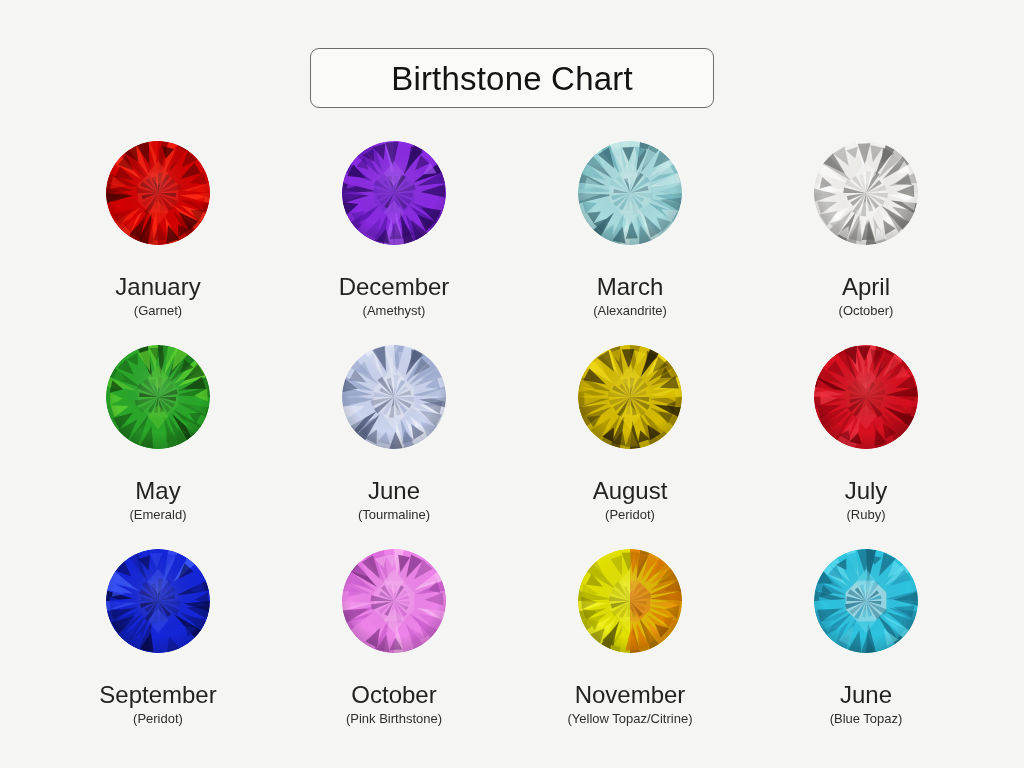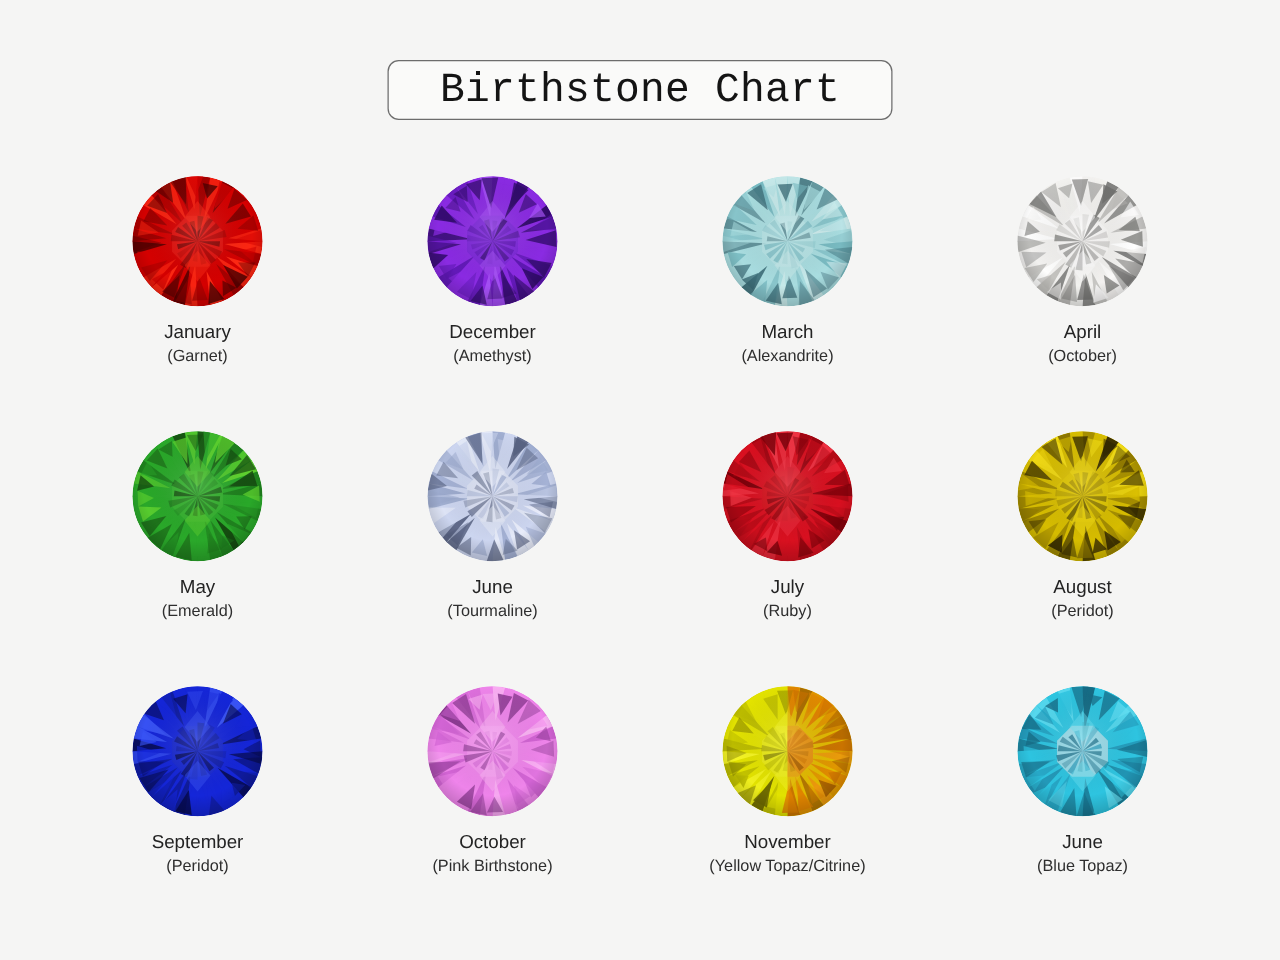--- a/index.html
+++ b/index.html
@@ -22,7 +22,7 @@
     left: 310px;
     top: 48px;
     width: 404px;
-    height: 48px;
+    height: 60px;
     box-sizing: border-box;
     border: 1.4px solid #6d6d6d;
     border-radius: 9px;
@@ -30,7 +30,6 @@
     display: flex;
     align-items: center;
     justify-content: center;
-    font-family: Liberation Mono, monospace;
   }
   #title-text {
     font-size: 33px;

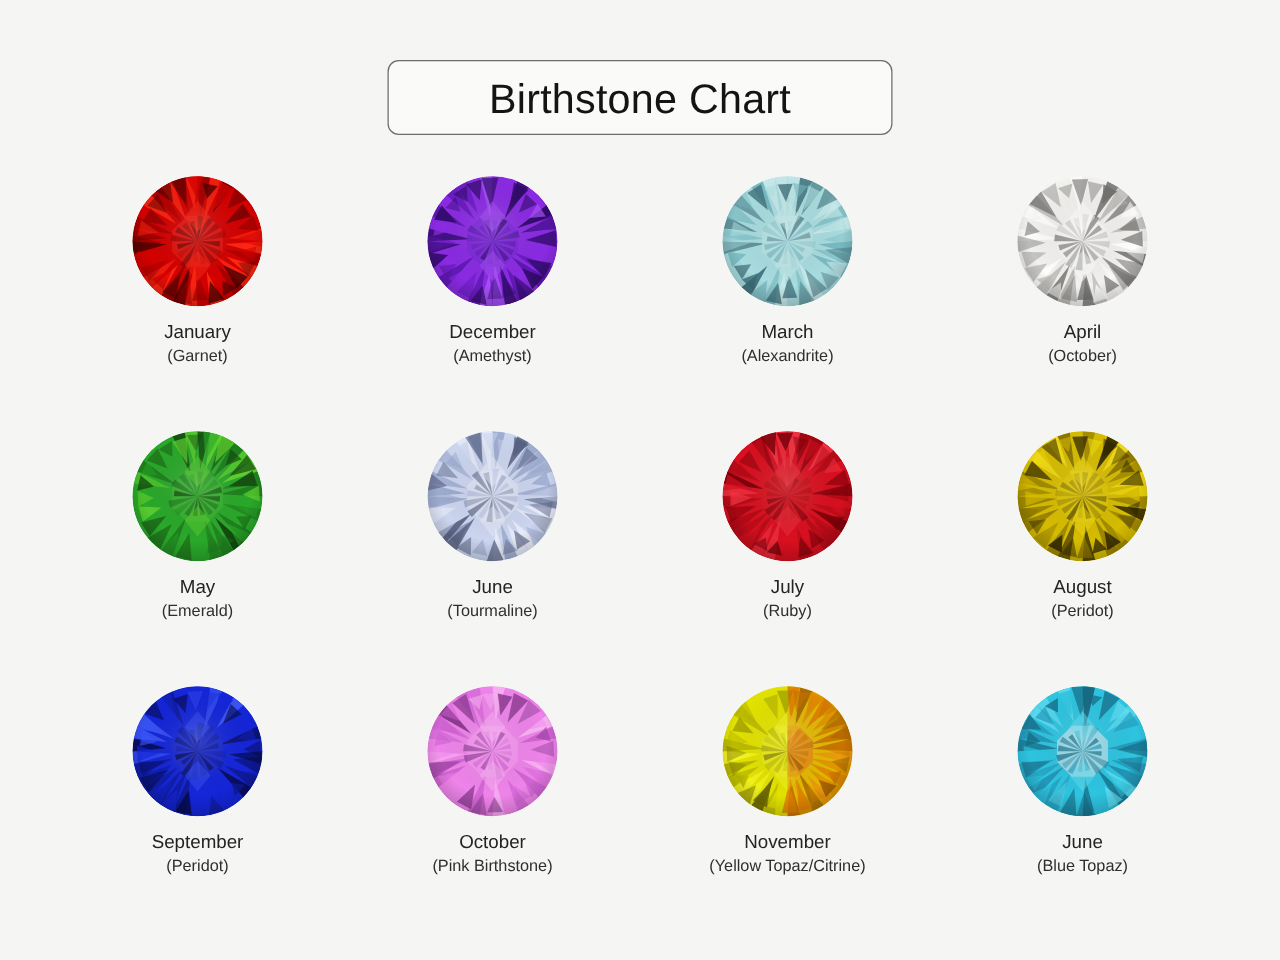--- a/index.html
+++ b/index.html
@@ -62,8 +62,8 @@
     display: block;
   }
   .gem-month {
-    margin-top: 12px;
-    font-size: 15px;
+    margin-top: 28px;
+    font-size: 24px;
     line-height: 1.08;
     color: #232323;
     white-space: nowrap;

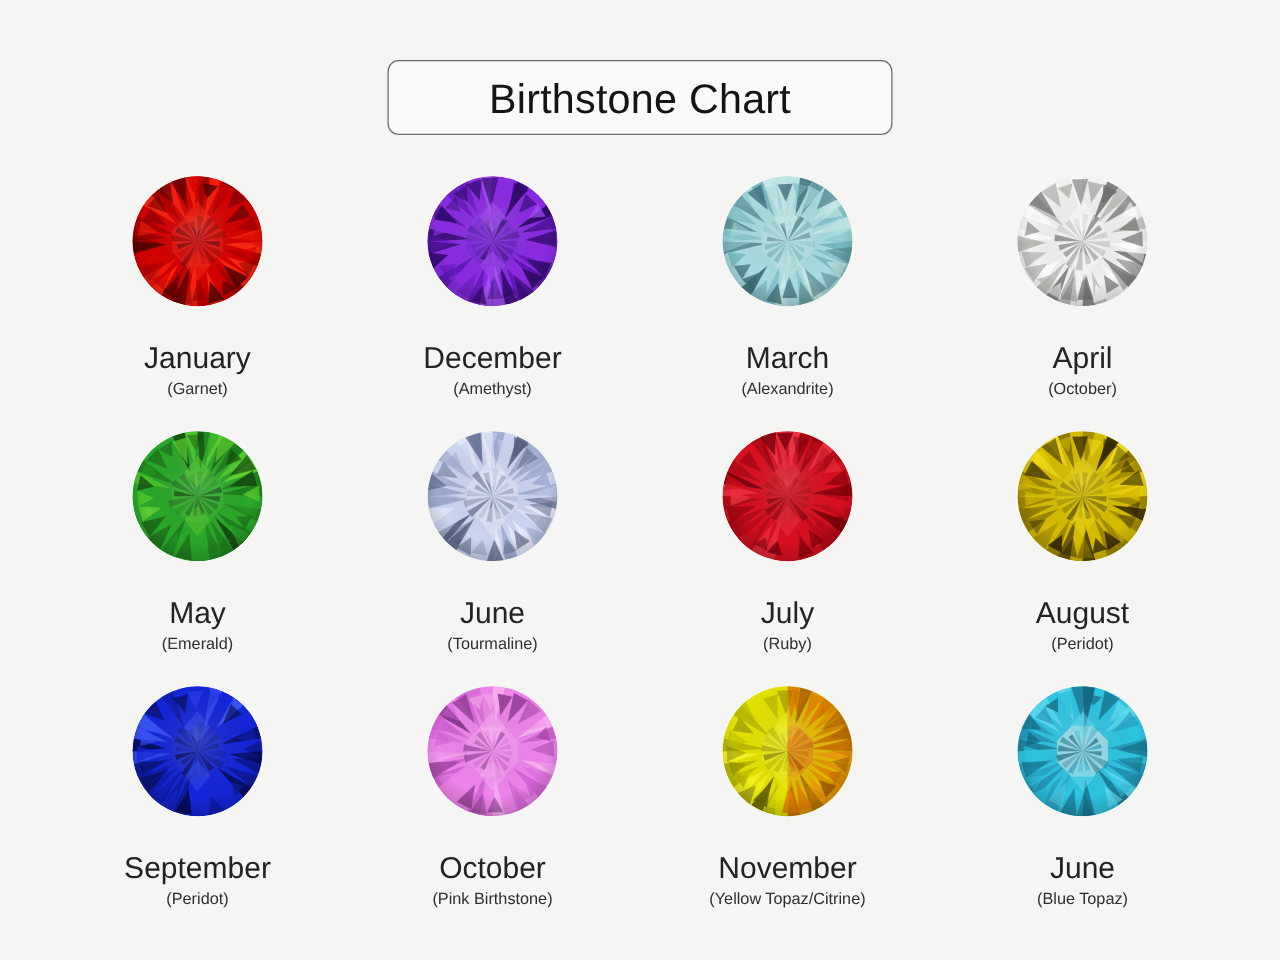--- a/index.html
+++ b/index.html
@@ -657,6 +657,101 @@
     <div class="gem-cell">
       <svg viewBox="0 0 106 106" width="106" height="106" class="gem-stone">
         <defs>
+          <clipPath id="clip7">
+            <circle cx="53" cy="53" r="52"></circle>
+          </clipPath>
+          <radialGradient id="vig7" cx="50%" cy="42%" r="62%">
+            <stop offset="0%" stop-color="#ffffff" stop-opacity="0.13"></stop>
+            <stop offset="68%" stop-color="#000000" stop-opacity="0"></stop>
+            <stop offset="100%" stop-color="#000000" stop-opacity="0.22"></stop>
+          </radialGradient>
+        </defs>
+        <g clip-path="url(#clip7)">
+          <circle cx="53" cy="53" r="52" fill="#d6bc00"></circle>
+          <polygon points="53,1 63.144696744838676,1.9991654190320176 55.29550718103818,29.69332446493966" fill="#8a7400" fill-opacity="0.62"></polygon>
+          <polygon points="63.144696744838676,1.9991654190320176 72.89953848298467,4.958264309413089 58.04034205045617,36.3842190377117" fill="#d6bc00" fill-opacity="0.64"></polygon>
+          <polygon points="72.89953848298467,4.958264309413089 81.88965211701932,9.76358016026765 63.59296585403894,33.18195479651495" fill="#2a2000" fill-opacity="0.88"></polygon>
+          <polygon points="81.88965211701932,9.76358016026765 89.76955262170048,16.23044737829953 68.72806075214115,33.83530252285413" fill="#f2dc16" fill-opacity="0.92"></polygon>
+          <polygon points="89.76955262170048,16.23044737829953 96.23641983973235,24.110347882980687 70.65285134411985,38.51267930422963" fill="#8a7400" fill-opacity="0.91"></polygon>
+          <polygon points="96.23641983973235,24.110347882980687 101.0417356905869,33.10046151701533 72.88026306094925,42.37377800829145" fill="#8a7400" fill-opacity="0.60"></polygon>
+          <polygon points="101.0417356905869,33.10046151701533 104.00083458096799,42.85530325516133 75.0525605214696,46.31042890076199" fill="#f2dc16" fill-opacity="0.79"></polygon>
+          <polygon points="104.00083458096799,42.85530325516133 105,53 70.95164093642688,51.2319176916074" fill="#f2dc16" fill-opacity="0.66"></polygon>
+          <polygon points="105,53 104.00083458096799,63.14469674483867 71.85567522335093,54.857121913994746" fill="#8a7400" fill-opacity="0.67"></polygon>
+          <polygon points="104.00083458096799,63.14469674483867 101.0417356905869,72.89953848298467 76.64913296554073,60.17388605528585" fill="#2a2000" fill-opacity="0.83"></polygon>
+          <polygon points="101.0417356905869,72.89953848298467 96.23641983973235,81.88965211701931 72.80461694669404,63.58578830124773" fill="#8a7400" fill-opacity="0.64"></polygon>
+          <polygon points="96.23641983973235,81.88965211701931 89.76955262170048,89.76955262170047 68.84953461082257,66.00737689960687" fill="#d6bc00" fill-opacity="0.72"></polygon>
+          <polygon points="89.76955262170048,89.76955262170047 81.88965211701931,96.23641983973235 64.80945479278677,67.3898623002825" fill="#8a7400" fill-opacity="0.67"></polygon>
+          <polygon points="81.88965211701931,96.23641983973235 72.89953848298467,101.0417356905869 62.44965373509841,70.67905867534323" fill="#8a7400" fill-opacity="0.74"></polygon>
+          <polygon points="72.89953848298467,101.0417356905869 63.14469674483868,104.00083458096799 58.708256609631356,71.81760018520667" fill="#d6bc00" fill-opacity="0.86"></polygon>
+          <polygon points="63.14469674483868,104.00083458096799 53,105 55.3145171920508,76.49968741594174" fill="#2a2000" fill-opacity="0.74"></polygon>
+          <polygon points="53,105 42.855303255161324,104.00083458096799 50.63124099737375,77.05041376084671" fill="#d6bc00" fill-opacity="0.79"></polygon>
+          <polygon points="42.855303255161324,104.00083458096799 33.10046151701533,101.0417356905869 47.95859808005646,69.61927488374728" fill="#2a2000" fill-opacity="0.60"></polygon>
+          <polygon points="33.10046151701533,101.0417356905869 24.110347882980697,96.23641983973236 43.260899401919474,71.220575668188" fill="#8a7400" fill-opacity="0.69"></polygon>
+          <polygon points="24.110347882980697,96.23641983973236 16.23044737829953,89.76955262170048 38.21217469711391,71.01901726734579" fill="#d6bc00" fill-opacity="0.78"></polygon>
+          <polygon points="16.23044737829953,89.76955262170048 9.763580160267644,81.88965211701931 34.44011311173054,68.23170552938168" fill="#d6bc00" fill-opacity="0.94"></polygon>
+          <polygon points="9.763580160267644,81.88965211701931 4.958264309413103,72.8995384829847 34.1621901676905,63.06901913229275" fill="#8a7400" fill-opacity="0.78"></polygon>
+          <polygon points="4.958264309413103,72.8995384829847 1.9991654190320176,63.14469674483869 30.59906893870261,59.79524814716128" fill="#8a7400" fill-opacity="0.74"></polygon>
+          <polygon points="1.9991654190320176,63.14469674483869 1,53.00000000000001 32.839185302744035,54.98566693235649" fill="#8a7400" fill-opacity="0.73"></polygon>
+          <polygon points="1,53.00000000000001 1.9991654190320176,42.855303255161324 29.042562856233378,50.64039839486937" fill="#8a7400" fill-opacity="0.57"></polygon>
+          <polygon points="1.9991654190320176,42.855303255161324 4.958264309413096,33.10046151701532 36.19145963673616,47.901185024523755" fill="#8a7400" fill-opacity="0.69"></polygon>
+          <polygon points="4.958264309413096,33.10046151701532 9.763580160267637,24.110347882980697 32.66457875740532,42.13049089158286" fill="#d6bc00" fill-opacity="0.79"></polygon>
+          <polygon points="9.763580160267637,24.110347882980697 16.230447378299523,16.23044737829953 36.84460957236385,39.741613718482654" fill="#f2dc16" fill-opacity="0.80"></polygon>
+          <polygon points="16.230447378299523,16.23044737829953 24.110347882980687,9.76358016026765 38.165381740162964,34.92396534963679" fill="#d6bc00" fill-opacity="0.59"></polygon>
+          <polygon points="24.110347882980687,9.76358016026765 33.100461517015304,4.958264309413103 40.87440289384821,30.31460340001581" fill="#f2dc16" fill-opacity="0.93"></polygon>
+          <polygon points="33.100461517015304,4.958264309413103 42.85530325516131,1.9991654190320247 46.76827992265759,32.456772023231196" fill="#8a7400" fill-opacity="0.98"></polygon>
+          <polygon points="42.85530325516131,1.9991654190320247 52.99999999999999,1 50.762221119414846,30.279449735626287" fill="#d6bc00" fill-opacity="0.71"></polygon>
+          <polygon points="99.08197295788852,57.15861188624011 96.4354398490303,68.94380285983291 89.17942455417196,61.124606988261945" fill="#2a2000" fill-opacity="0.47"></polygon>
+          <polygon points="96.45279706869312,68.9501741568535 90.84397006865288,79.65309659626604 81.132436341738,67.74269942846698" fill="#2a2000" fill-opacity="0.36"></polygon>
+          <polygon points="92.79696433842163,81.02856922320423 84.18658814044687,90.37373119467325 72.55431913359939,71.01681389253432" fill="#d6bc00" fill-opacity="0.56"></polygon>
+          <polygon points="83.58485806545823,89.65262319872646 73.05630736201473,96.31965910798976 70.39028828929808,80.46265874269248" fill="#2a2000" fill-opacity="0.80"></polygon>
+          <polygon points="72.61460974433042,95.36563552421009 60.98122479309249,98.99869606407034 63.388023689408655,86.26338142059106" fill="#2a2000" fill-opacity="0.73"></polygon>
+          <polygon points="61.52495630336731,102.13241815936027 48.5180699098249,102.66469265813834 54.32177585632247,85.29947788289955" fill="#8a7400" fill-opacity="0.78"></polygon>
+          <polygon points="48.58245599155895,101.95122437629401 36.0634710038066,99.1399073315703 45.49033039785806,86.44106677282801" fill="#2a2000" fill-opacity="0.46"></polygon>
+          <polygon points="36.39039303688415,98.24927901485694 25.244976483612877,92.40856460768848 36.97269702807566,83.5837531840867" fill="#2a2000" fill-opacity="0.81"></polygon>
+          <polygon points="23.412983055612692,95.00975971478611 13.548210316196737,85.92062839173155 33.82868018000795,73.80734741494803" fill="#8a7400" fill-opacity="0.44"></polygon>
+          <polygon points="16.512686801154082,83.44691479040986 9.875720436965032,72.96584976639758 23.921627595871378,71.4134130576823" fill="#2a2000" fill-opacity="0.41"></polygon>
+          <polygon points="5.602160816876527,74.94443932677991 1.537564190857701,61.929237211871374 18.61143600820992,63.739413797850546" fill="#8a7400" fill-opacity="0.53"></polygon>
+          <polygon points="7.558749888509759,60.88450245445612 7.0664635420797595,48.854783586077986 26.992179374706225,54.064305420128136" fill="#d6bc00" fill-opacity="0.64"></polygon>
+          <polygon points="1.215755343216884,48.32679350455635 4.1897755338591125,35.08328040104524 18.72148336929743,45.3022690604695" fill="#d6bc00" fill-opacity="0.62"></polygon>
+          <polygon points="6.544925209895688,35.94778280439698 12.541282069494798,24.505364917935488 28.934363418605816,40.38849197544136" fill="#2a2000" fill-opacity="0.68"></polygon>
+          <polygon points="12.649326730454668,24.581459597749742 21.379502070912018,15.106275155159622 29.76541925588869,31.592293892839812" fill="#f2dc16" fill-opacity="0.39"></polygon>
+          <polygon points="20.194272965555925,13.685907085776861 31.487336994371972,6.534755372075054 37.01235434624519,27.752387689952418" fill="#2a2000" fill-opacity="0.54"></polygon>
+          <polygon points="32.42359204688702,8.55697456631713 44.62741755004126,4.745767677119183 41.96357745331835,17.660387416773432" fill="#d6bc00" fill-opacity="0.59"></polygon>
+          <polygon points="44.75081989918188,5.45698021640564 57.336942876590044,4.94192441468163 51.863754784256805,25.23422788372231" fill="#2a2000" fill-opacity="0.71"></polygon>
+          <polygon points="57.188584389464765,6.585898889530171 69.05871516607888,9.251506445417661 60.00179016002021,21.820554741345486" fill="#f2dc16" fill-opacity="0.58"></polygon>
+          <polygon points="69.9508570148013,6.821059083037795 81.3252599603037,12.781772963869471 69.14229157562283,22.196822307581638" fill="#2a2000" fill-opacity="0.53"></polygon>
+          <polygon points="81.51742540471747,12.508922741743959 91.02557964884281,21.269475554015862 75.77246733289266,28.284193068599638" fill="#2a2000" fill-opacity="0.39"></polygon>
+          <polygon points="88.32260410280034,23.524979150085514 94.7477123054308,33.67147879507998 82.99521673838025,34.00600996911082" fill="#2a2000" fill-opacity="0.49"></polygon>
+          <polygon points="98.11722944323519,32.11144640403753 101.98625262511027,44.50040485000596 82.35016534499312,43.834058358747804" fill="#2a2000" fill-opacity="0.59"></polygon>
+          <polygon points="98.3200767267584,45.13652231592299 98.81105034515588,57.134162802894835 85.11288491872676,51.68585999698442" fill="#d6bc00" fill-opacity="0.80"></polygon>
+          <polygon points="73.37,61.44 61.44,73.37 44.56,73.37 32.63,61.44 32.63,44.56 44.56,32.63 61.44,32.63 73.37,44.56" fill="#ddc400" fill-opacity="0.85"></polygon>
+          <polygon points="53,53 72.35,53.00 71.78,57.66" fill="#2a2000" fill-opacity="0.40"></polygon>
+          <polygon points="53,53 73.04,61.30 70.45,65.89" fill="#2a2000" fill-opacity="0.39"></polygon>
+          <polygon points="53,53 68.36,68.36 64.21,71.62" fill="#8a7400" fill-opacity="0.45"></polygon>
+          <polygon points="53,53 60.14,70.23 55.77,71.45" fill="#2a2000" fill-opacity="0.54"></polygon>
+          <polygon points="53,53 53.00,70.44 48.79,69.93" fill="#8a7400" fill-opacity="0.43"></polygon>
+          <polygon points="53,53 44.67,73.11 40.07,70.51" fill="#2a2000" fill-opacity="0.55"></polygon>
+          <polygon points="53,53 38.93,67.07 35.95,63.26" fill="#8a7400" fill-opacity="0.61"></polygon>
+          <polygon points="53,53 33.53,61.06 32.16,56.13" fill="#8a7400" fill-opacity="0.44"></polygon>
+          <polygon points="53,53 31.06,53.00 31.71,47.71" fill="#8a7400" fill-opacity="0.33"></polygon>
+          <polygon points="53,53 34.85,45.48 37.20,41.33" fill="#2a2000" fill-opacity="0.31"></polygon>
+          <polygon points="53,53 42.01,42.01 44.98,39.69" fill="#8a7400" fill-opacity="0.50"></polygon>
+          <polygon points="53,53 45.70,35.38 50.16,34.14" fill="#8a7400" fill-opacity="0.57"></polygon>
+          <polygon points="53,53 53.00,33.61 57.68,34.18" fill="#2a2000" fill-opacity="0.38"></polygon>
+          <polygon points="53,53 61.29,33.00 65.86,35.58" fill="#8a7400" fill-opacity="0.41"></polygon>
+          <polygon points="53,53 67.78,38.22 70.90,42.22" fill="#8a7400" fill-opacity="0.50"></polygon>
+          <polygon points="53,53 68.35,46.64 69.43,50.53" fill="#8a7400" fill-opacity="0.34"></polygon>
+          <polygon points="53,20.759999999999998 42.6,33.656 53,45.304 63.4,33.656" fill="#f2dc16" fill-opacity="0.45"></polygon>
+          <polygon points="53,85.24000000000001 42.6,72.34400000000001 53,60.69600000000001 63.4,72.34400000000001" fill="#f2dc16" fill-opacity="0.45"></polygon>
+          <circle cx="53" cy="53" r="52" fill="url(#vig7)"></circle>
+        </g>
+      </svg>
+      <div class="gem-month">August</div>
+      <div class="gem-stone-name">(Peridot)</div>
+    </div>
+    <div class="gem-cell">
+      <svg viewBox="0 0 106 106" width="106" height="106" class="gem-stone">
+        <defs>
           <clipPath id="clip6">
             <circle cx="53" cy="53" r="52"></circle>
           </clipPath>
@@ -748,101 +843,6 @@
       </svg>
       <div class="gem-month">July</div>
       <div class="gem-stone-name">(Ruby)</div>
-    </div>
-    <div class="gem-cell">
-      <svg viewBox="0 0 106 106" width="106" height="106" class="gem-stone">
-        <defs>
-          <clipPath id="clip7">
-            <circle cx="53" cy="53" r="52"></circle>
-          </clipPath>
-          <radialGradient id="vig7" cx="50%" cy="42%" r="62%">
-            <stop offset="0%" stop-color="#ffffff" stop-opacity="0.13"></stop>
-            <stop offset="68%" stop-color="#000000" stop-opacity="0"></stop>
-            <stop offset="100%" stop-color="#000000" stop-opacity="0.22"></stop>
-          </radialGradient>
-        </defs>
-        <g clip-path="url(#clip7)">
-          <circle cx="53" cy="53" r="52" fill="#d6bc00"></circle>
-          <polygon points="53,1 63.144696744838676,1.9991654190320176 55.29550718103818,29.69332446493966" fill="#8a7400" fill-opacity="0.62"></polygon>
-          <polygon points="63.144696744838676,1.9991654190320176 72.89953848298467,4.958264309413089 58.04034205045617,36.3842190377117" fill="#d6bc00" fill-opacity="0.64"></polygon>
-          <polygon points="72.89953848298467,4.958264309413089 81.88965211701932,9.76358016026765 63.59296585403894,33.18195479651495" fill="#2a2000" fill-opacity="0.88"></polygon>
-          <polygon points="81.88965211701932,9.76358016026765 89.76955262170048,16.23044737829953 68.72806075214115,33.83530252285413" fill="#f2dc16" fill-opacity="0.92"></polygon>
-          <polygon points="89.76955262170048,16.23044737829953 96.23641983973235,24.110347882980687 70.65285134411985,38.51267930422963" fill="#8a7400" fill-opacity="0.91"></polygon>
-          <polygon points="96.23641983973235,24.110347882980687 101.0417356905869,33.10046151701533 72.88026306094925,42.37377800829145" fill="#8a7400" fill-opacity="0.60"></polygon>
-          <polygon points="101.0417356905869,33.10046151701533 104.00083458096799,42.85530325516133 75.0525605214696,46.31042890076199" fill="#f2dc16" fill-opacity="0.79"></polygon>
-          <polygon points="104.00083458096799,42.85530325516133 105,53 70.95164093642688,51.2319176916074" fill="#f2dc16" fill-opacity="0.66"></polygon>
-          <polygon points="105,53 104.00083458096799,63.14469674483867 71.85567522335093,54.857121913994746" fill="#8a7400" fill-opacity="0.67"></polygon>
-          <polygon points="104.00083458096799,63.14469674483867 101.0417356905869,72.89953848298467 76.64913296554073,60.17388605528585" fill="#2a2000" fill-opacity="0.83"></polygon>
-          <polygon points="101.0417356905869,72.89953848298467 96.23641983973235,81.88965211701931 72.80461694669404,63.58578830124773" fill="#8a7400" fill-opacity="0.64"></polygon>
-          <polygon points="96.23641983973235,81.88965211701931 89.76955262170048,89.76955262170047 68.84953461082257,66.00737689960687" fill="#d6bc00" fill-opacity="0.72"></polygon>
-          <polygon points="89.76955262170048,89.76955262170047 81.88965211701931,96.23641983973235 64.80945479278677,67.3898623002825" fill="#8a7400" fill-opacity="0.67"></polygon>
-          <polygon points="81.88965211701931,96.23641983973235 72.89953848298467,101.0417356905869 62.44965373509841,70.67905867534323" fill="#8a7400" fill-opacity="0.74"></polygon>
-          <polygon points="72.89953848298467,101.0417356905869 63.14469674483868,104.00083458096799 58.708256609631356,71.81760018520667" fill="#d6bc00" fill-opacity="0.86"></polygon>
-          <polygon points="63.14469674483868,104.00083458096799 53,105 55.3145171920508,76.49968741594174" fill="#2a2000" fill-opacity="0.74"></polygon>
-          <polygon points="53,105 42.855303255161324,104.00083458096799 50.63124099737375,77.05041376084671" fill="#d6bc00" fill-opacity="0.79"></polygon>
-          <polygon points="42.855303255161324,104.00083458096799 33.10046151701533,101.0417356905869 47.95859808005646,69.61927488374728" fill="#2a2000" fill-opacity="0.60"></polygon>
-          <polygon points="33.10046151701533,101.0417356905869 24.110347882980697,96.23641983973236 43.260899401919474,71.220575668188" fill="#8a7400" fill-opacity="0.69"></polygon>
-          <polygon points="24.110347882980697,96.23641983973236 16.23044737829953,89.76955262170048 38.21217469711391,71.01901726734579" fill="#d6bc00" fill-opacity="0.78"></polygon>
-          <polygon points="16.23044737829953,89.76955262170048 9.763580160267644,81.88965211701931 34.44011311173054,68.23170552938168" fill="#d6bc00" fill-opacity="0.94"></polygon>
-          <polygon points="9.763580160267644,81.88965211701931 4.958264309413103,72.8995384829847 34.1621901676905,63.06901913229275" fill="#8a7400" fill-opacity="0.78"></polygon>
-          <polygon points="4.958264309413103,72.8995384829847 1.9991654190320176,63.14469674483869 30.59906893870261,59.79524814716128" fill="#8a7400" fill-opacity="0.74"></polygon>
-          <polygon points="1.9991654190320176,63.14469674483869 1,53.00000000000001 32.839185302744035,54.98566693235649" fill="#8a7400" fill-opacity="0.73"></polygon>
-          <polygon points="1,53.00000000000001 1.9991654190320176,42.855303255161324 29.042562856233378,50.64039839486937" fill="#8a7400" fill-opacity="0.57"></polygon>
-          <polygon points="1.9991654190320176,42.855303255161324 4.958264309413096,33.10046151701532 36.19145963673616,47.901185024523755" fill="#8a7400" fill-opacity="0.69"></polygon>
-          <polygon points="4.958264309413096,33.10046151701532 9.763580160267637,24.110347882980697 32.66457875740532,42.13049089158286" fill="#d6bc00" fill-opacity="0.79"></polygon>
-          <polygon points="9.763580160267637,24.110347882980697 16.230447378299523,16.23044737829953 36.84460957236385,39.741613718482654" fill="#f2dc16" fill-opacity="0.80"></polygon>
-          <polygon points="16.230447378299523,16.23044737829953 24.110347882980687,9.76358016026765 38.165381740162964,34.92396534963679" fill="#d6bc00" fill-opacity="0.59"></polygon>
-          <polygon points="24.110347882980687,9.76358016026765 33.100461517015304,4.958264309413103 40.87440289384821,30.31460340001581" fill="#f2dc16" fill-opacity="0.93"></polygon>
-          <polygon points="33.100461517015304,4.958264309413103 42.85530325516131,1.9991654190320247 46.76827992265759,32.456772023231196" fill="#8a7400" fill-opacity="0.98"></polygon>
-          <polygon points="42.85530325516131,1.9991654190320247 52.99999999999999,1 50.762221119414846,30.279449735626287" fill="#d6bc00" fill-opacity="0.71"></polygon>
-          <polygon points="99.08197295788852,57.15861188624011 96.4354398490303,68.94380285983291 89.17942455417196,61.124606988261945" fill="#2a2000" fill-opacity="0.47"></polygon>
-          <polygon points="96.45279706869312,68.9501741568535 90.84397006865288,79.65309659626604 81.132436341738,67.74269942846698" fill="#2a2000" fill-opacity="0.36"></polygon>
-          <polygon points="92.79696433842163,81.02856922320423 84.18658814044687,90.37373119467325 72.55431913359939,71.01681389253432" fill="#d6bc00" fill-opacity="0.56"></polygon>
-          <polygon points="83.58485806545823,89.65262319872646 73.05630736201473,96.31965910798976 70.39028828929808,80.46265874269248" fill="#2a2000" fill-opacity="0.80"></polygon>
-          <polygon points="72.61460974433042,95.36563552421009 60.98122479309249,98.99869606407034 63.388023689408655,86.26338142059106" fill="#2a2000" fill-opacity="0.73"></polygon>
-          <polygon points="61.52495630336731,102.13241815936027 48.5180699098249,102.66469265813834 54.32177585632247,85.29947788289955" fill="#8a7400" fill-opacity="0.78"></polygon>
-          <polygon points="48.58245599155895,101.95122437629401 36.0634710038066,99.1399073315703 45.49033039785806,86.44106677282801" fill="#2a2000" fill-opacity="0.46"></polygon>
-          <polygon points="36.39039303688415,98.24927901485694 25.244976483612877,92.40856460768848 36.97269702807566,83.5837531840867" fill="#2a2000" fill-opacity="0.81"></polygon>
-          <polygon points="23.412983055612692,95.00975971478611 13.548210316196737,85.92062839173155 33.82868018000795,73.80734741494803" fill="#8a7400" fill-opacity="0.44"></polygon>
-          <polygon points="16.512686801154082,83.44691479040986 9.875720436965032,72.96584976639758 23.921627595871378,71.4134130576823" fill="#2a2000" fill-opacity="0.41"></polygon>
-          <polygon points="5.602160816876527,74.94443932677991 1.537564190857701,61.929237211871374 18.61143600820992,63.739413797850546" fill="#8a7400" fill-opacity="0.53"></polygon>
-          <polygon points="7.558749888509759,60.88450245445612 7.0664635420797595,48.854783586077986 26.992179374706225,54.064305420128136" fill="#d6bc00" fill-opacity="0.64"></polygon>
-          <polygon points="1.215755343216884,48.32679350455635 4.1897755338591125,35.08328040104524 18.72148336929743,45.3022690604695" fill="#d6bc00" fill-opacity="0.62"></polygon>
-          <polygon points="6.544925209895688,35.94778280439698 12.541282069494798,24.505364917935488 28.934363418605816,40.38849197544136" fill="#2a2000" fill-opacity="0.68"></polygon>
-          <polygon points="12.649326730454668,24.581459597749742 21.379502070912018,15.106275155159622 29.76541925588869,31.592293892839812" fill="#f2dc16" fill-opacity="0.39"></polygon>
-          <polygon points="20.194272965555925,13.685907085776861 31.487336994371972,6.534755372075054 37.01235434624519,27.752387689952418" fill="#2a2000" fill-opacity="0.54"></polygon>
-          <polygon points="32.42359204688702,8.55697456631713 44.62741755004126,4.745767677119183 41.96357745331835,17.660387416773432" fill="#d6bc00" fill-opacity="0.59"></polygon>
-          <polygon points="44.75081989918188,5.45698021640564 57.336942876590044,4.94192441468163 51.863754784256805,25.23422788372231" fill="#2a2000" fill-opacity="0.71"></polygon>
-          <polygon points="57.188584389464765,6.585898889530171 69.05871516607888,9.251506445417661 60.00179016002021,21.820554741345486" fill="#f2dc16" fill-opacity="0.58"></polygon>
-          <polygon points="69.9508570148013,6.821059083037795 81.3252599603037,12.781772963869471 69.14229157562283,22.196822307581638" fill="#2a2000" fill-opacity="0.53"></polygon>
-          <polygon points="81.51742540471747,12.508922741743959 91.02557964884281,21.269475554015862 75.77246733289266,28.284193068599638" fill="#2a2000" fill-opacity="0.39"></polygon>
-          <polygon points="88.32260410280034,23.524979150085514 94.7477123054308,33.67147879507998 82.99521673838025,34.00600996911082" fill="#2a2000" fill-opacity="0.49"></polygon>
-          <polygon points="98.11722944323519,32.11144640403753 101.98625262511027,44.50040485000596 82.35016534499312,43.834058358747804" fill="#2a2000" fill-opacity="0.59"></polygon>
-          <polygon points="98.3200767267584,45.13652231592299 98.81105034515588,57.134162802894835 85.11288491872676,51.68585999698442" fill="#d6bc00" fill-opacity="0.80"></polygon>
-          <polygon points="73.37,61.44 61.44,73.37 44.56,73.37 32.63,61.44 32.63,44.56 44.56,32.63 61.44,32.63 73.37,44.56" fill="#ddc400" fill-opacity="0.85"></polygon>
-          <polygon points="53,53 72.35,53.00 71.78,57.66" fill="#2a2000" fill-opacity="0.40"></polygon>
-          <polygon points="53,53 73.04,61.30 70.45,65.89" fill="#2a2000" fill-opacity="0.39"></polygon>
-          <polygon points="53,53 68.36,68.36 64.21,71.62" fill="#8a7400" fill-opacity="0.45"></polygon>
-          <polygon points="53,53 60.14,70.23 55.77,71.45" fill="#2a2000" fill-opacity="0.54"></polygon>
-          <polygon points="53,53 53.00,70.44 48.79,69.93" fill="#8a7400" fill-opacity="0.43"></polygon>
-          <polygon points="53,53 44.67,73.11 40.07,70.51" fill="#2a2000" fill-opacity="0.55"></polygon>
-          <polygon points="53,53 38.93,67.07 35.95,63.26" fill="#8a7400" fill-opacity="0.61"></polygon>
-          <polygon points="53,53 33.53,61.06 32.16,56.13" fill="#8a7400" fill-opacity="0.44"></polygon>
-          <polygon points="53,53 31.06,53.00 31.71,47.71" fill="#8a7400" fill-opacity="0.33"></polygon>
-          <polygon points="53,53 34.85,45.48 37.20,41.33" fill="#2a2000" fill-opacity="0.31"></polygon>
-          <polygon points="53,53 42.01,42.01 44.98,39.69" fill="#8a7400" fill-opacity="0.50"></polygon>
-          <polygon points="53,53 45.70,35.38 50.16,34.14" fill="#8a7400" fill-opacity="0.57"></polygon>
-          <polygon points="53,53 53.00,33.61 57.68,34.18" fill="#2a2000" fill-opacity="0.38"></polygon>
-          <polygon points="53,53 61.29,33.00 65.86,35.58" fill="#8a7400" fill-opacity="0.41"></polygon>
-          <polygon points="53,53 67.78,38.22 70.90,42.22" fill="#8a7400" fill-opacity="0.50"></polygon>
-          <polygon points="53,53 68.35,46.64 69.43,50.53" fill="#8a7400" fill-opacity="0.34"></polygon>
-          <polygon points="53,20.759999999999998 42.6,33.656 53,45.304 63.4,33.656" fill="#f2dc16" fill-opacity="0.45"></polygon>
-          <polygon points="53,85.24000000000001 42.6,72.34400000000001 53,60.69600000000001 63.4,72.34400000000001" fill="#f2dc16" fill-opacity="0.45"></polygon>
-          <circle cx="53" cy="53" r="52" fill="url(#vig7)"></circle>
-        </g>
-      </svg>
-      <div class="gem-month">August</div>
-      <div class="gem-stone-name">(Peridot)</div>
     </div>
     <div class="gem-cell">
       <svg viewBox="0 0 106 106" width="106" height="106" class="gem-stone">

